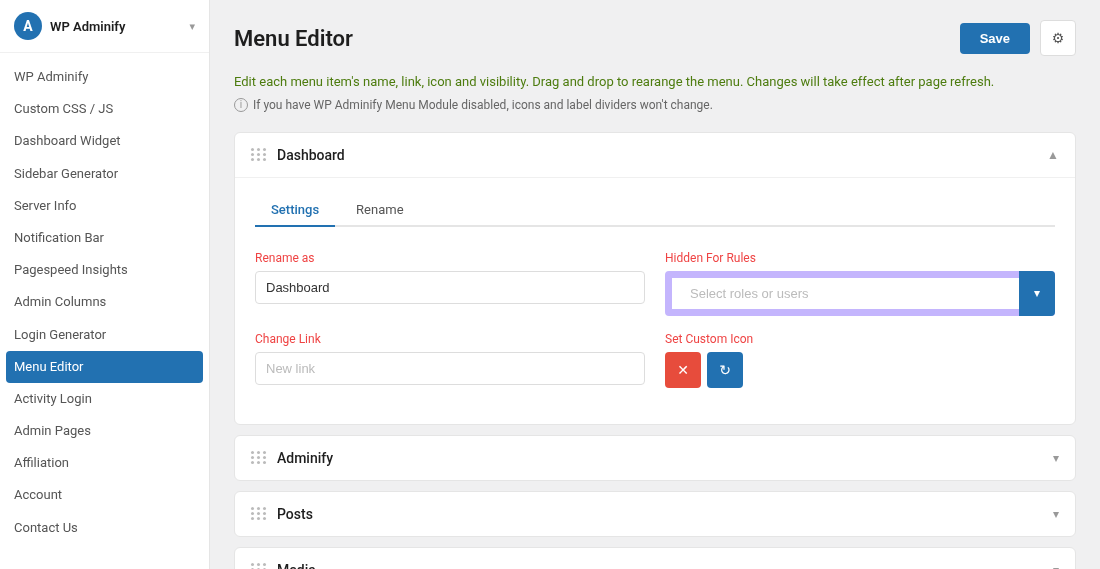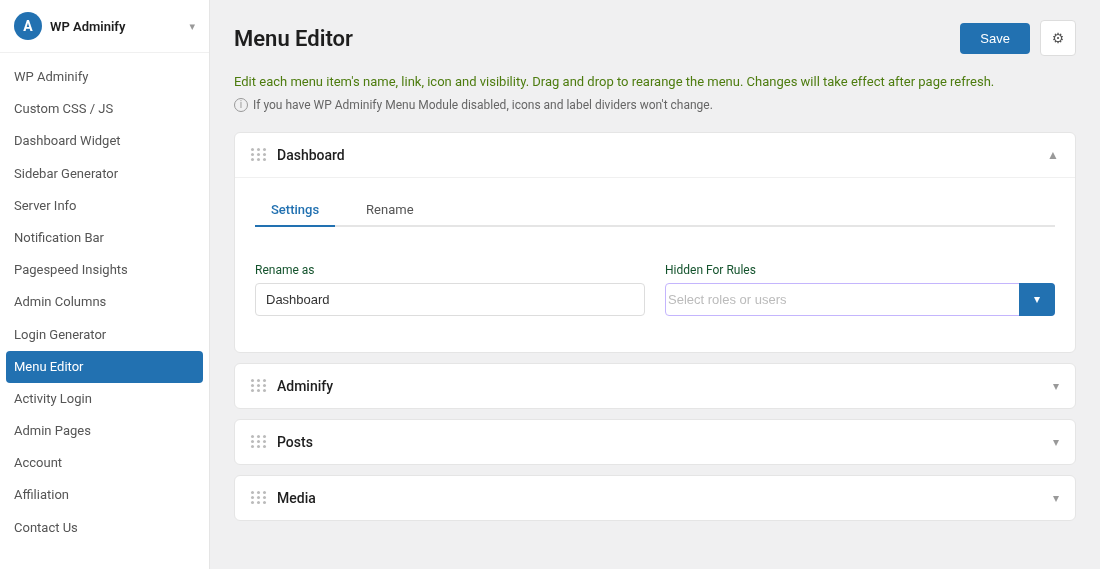--- a/index.html
+++ b/index.html
@@ -100,7 +100,7 @@
       padding: 8px 20px;
       border-radius: 4px;
       font-size: 13px;
-      font-weight: 400;
+      font-weight: 700;
       cursor: pointer;
     }
     .btn-settings {

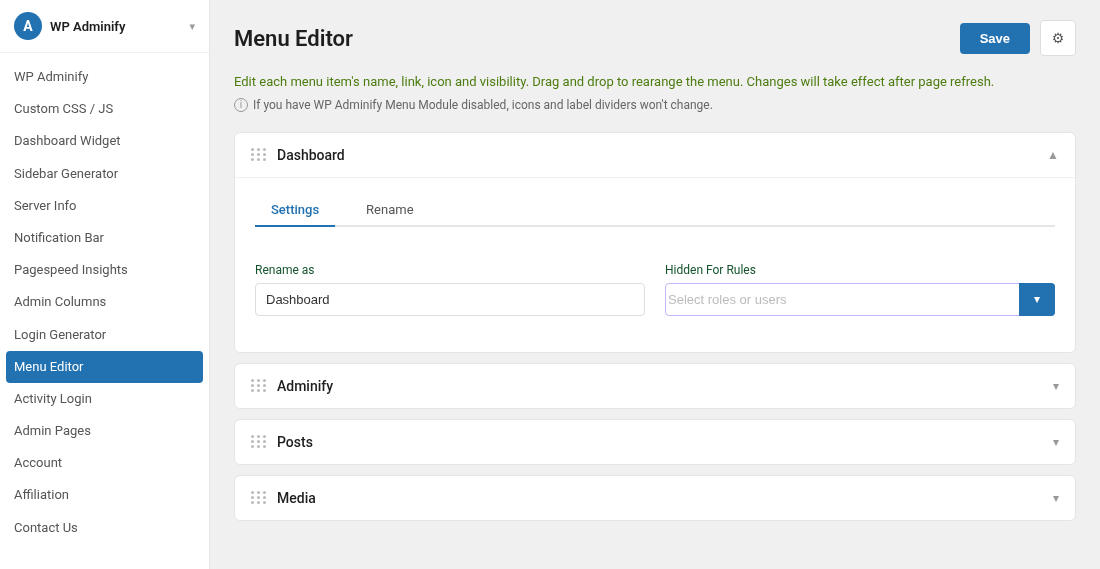--- a/index.html
+++ b/index.html
@@ -182,8 +182,8 @@
     .tabs {
       display: flex;
       border-bottom: 2px solid #e5e5e5;
-      margin-bottom: 36px;
-      gap: 15px;
+      margin-bottom: 24px;
+      gap: 5px;
     }
     .tab {
       padding: 8px 16px;

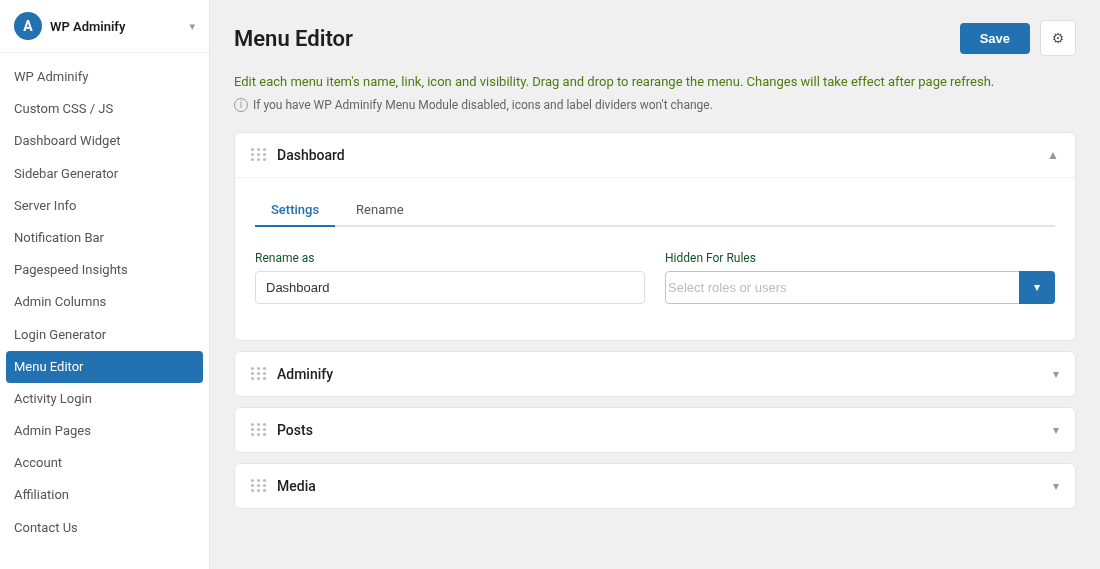--- a/index.html
+++ b/index.html
@@ -209,7 +209,7 @@
     .form-group label {
       display: block;
       font-size: 12px;
-      color: #14532d;
+      color: #ef4444;
       margin-bottom: 6px;
     }
     .form-control {

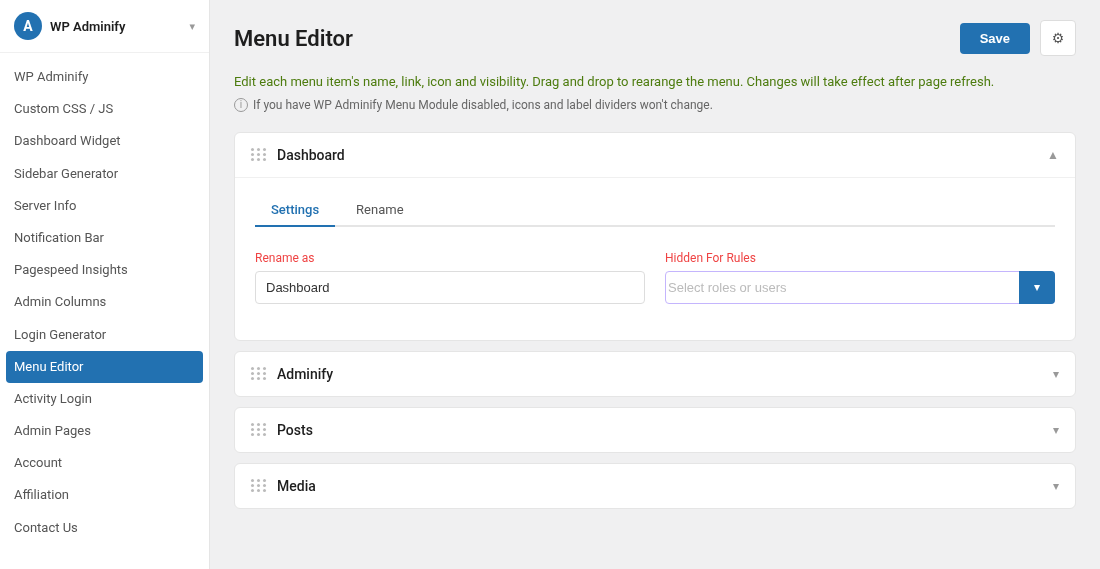--- a/index.html
+++ b/index.html
@@ -229,8 +229,8 @@
     }
     .select-control {
       width: 100%;
-      padding: 8px 36px 8px 2px;
-      border: 1px solid #c4b5fd;
+      padding: 8px 36px 8px 18px;
+      border: 7px solid #c4b5fd;
       border-radius: 4px;
       font-size: 13px;
       color: #bbb;

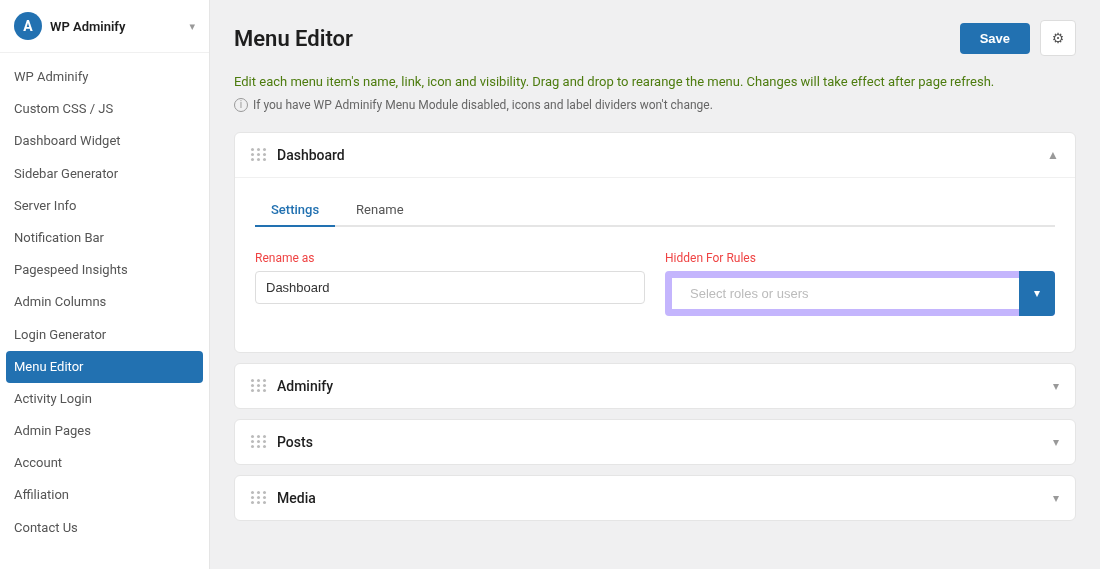--- a/index.html
+++ b/index.html
@@ -377,6 +377,19 @@
         </div>
       </div>
     </div>
+          <div class="form-row">
+      <div class="form-group">
+        <label>Change Link</label>
+        <input class="form-control" type="text" placeholder="New link" style="">
+      </div>
+      <div class="form-group">
+        <label>Set Custom Icon</label>
+        <div class="icon-buttons">
+          <button class="icon-btn icon-btn-red">✕</button>
+          <button class="icon-btn icon-btn-blue">↻</button>
+        </div>
+      </div>
+    </div>
         </div>
       </div>
       <div class="menu-card">

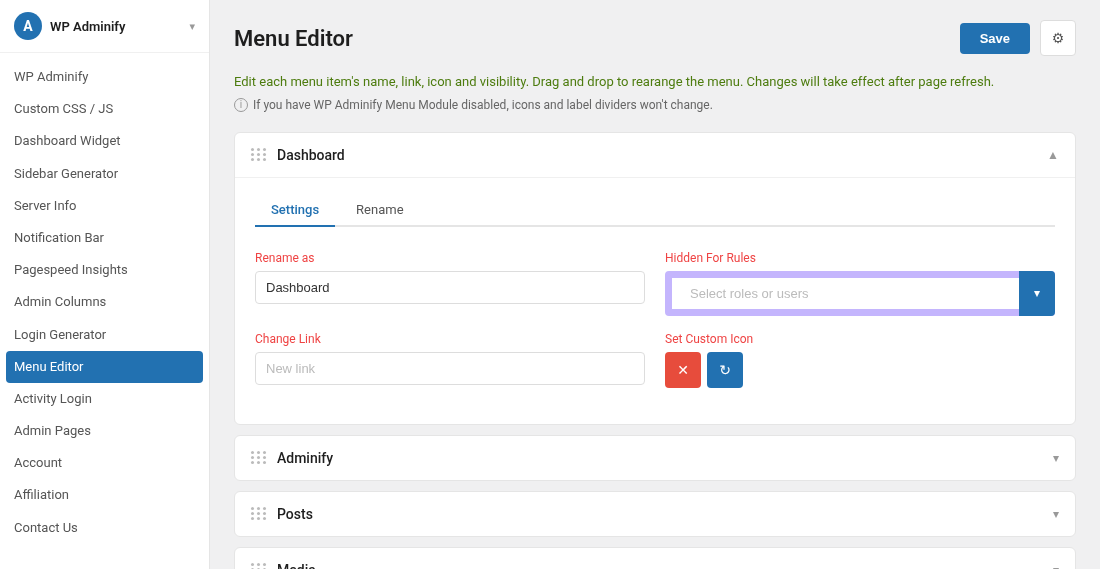--- a/index.html
+++ b/index.html
@@ -315,8 +315,8 @@
       <div class="sidebar-item active">Menu Editor</div>
       <div class="sidebar-item">Activity Login</div>
       <div class="sidebar-item">Admin Pages</div>
+      <div class="sidebar-item">Affiliation</div>
       <div class="sidebar-item">Account</div>
-      <div class="sidebar-item">Affiliation</div>
       <div class="sidebar-item">Contact Us</div>
     </nav>
 </aside>

